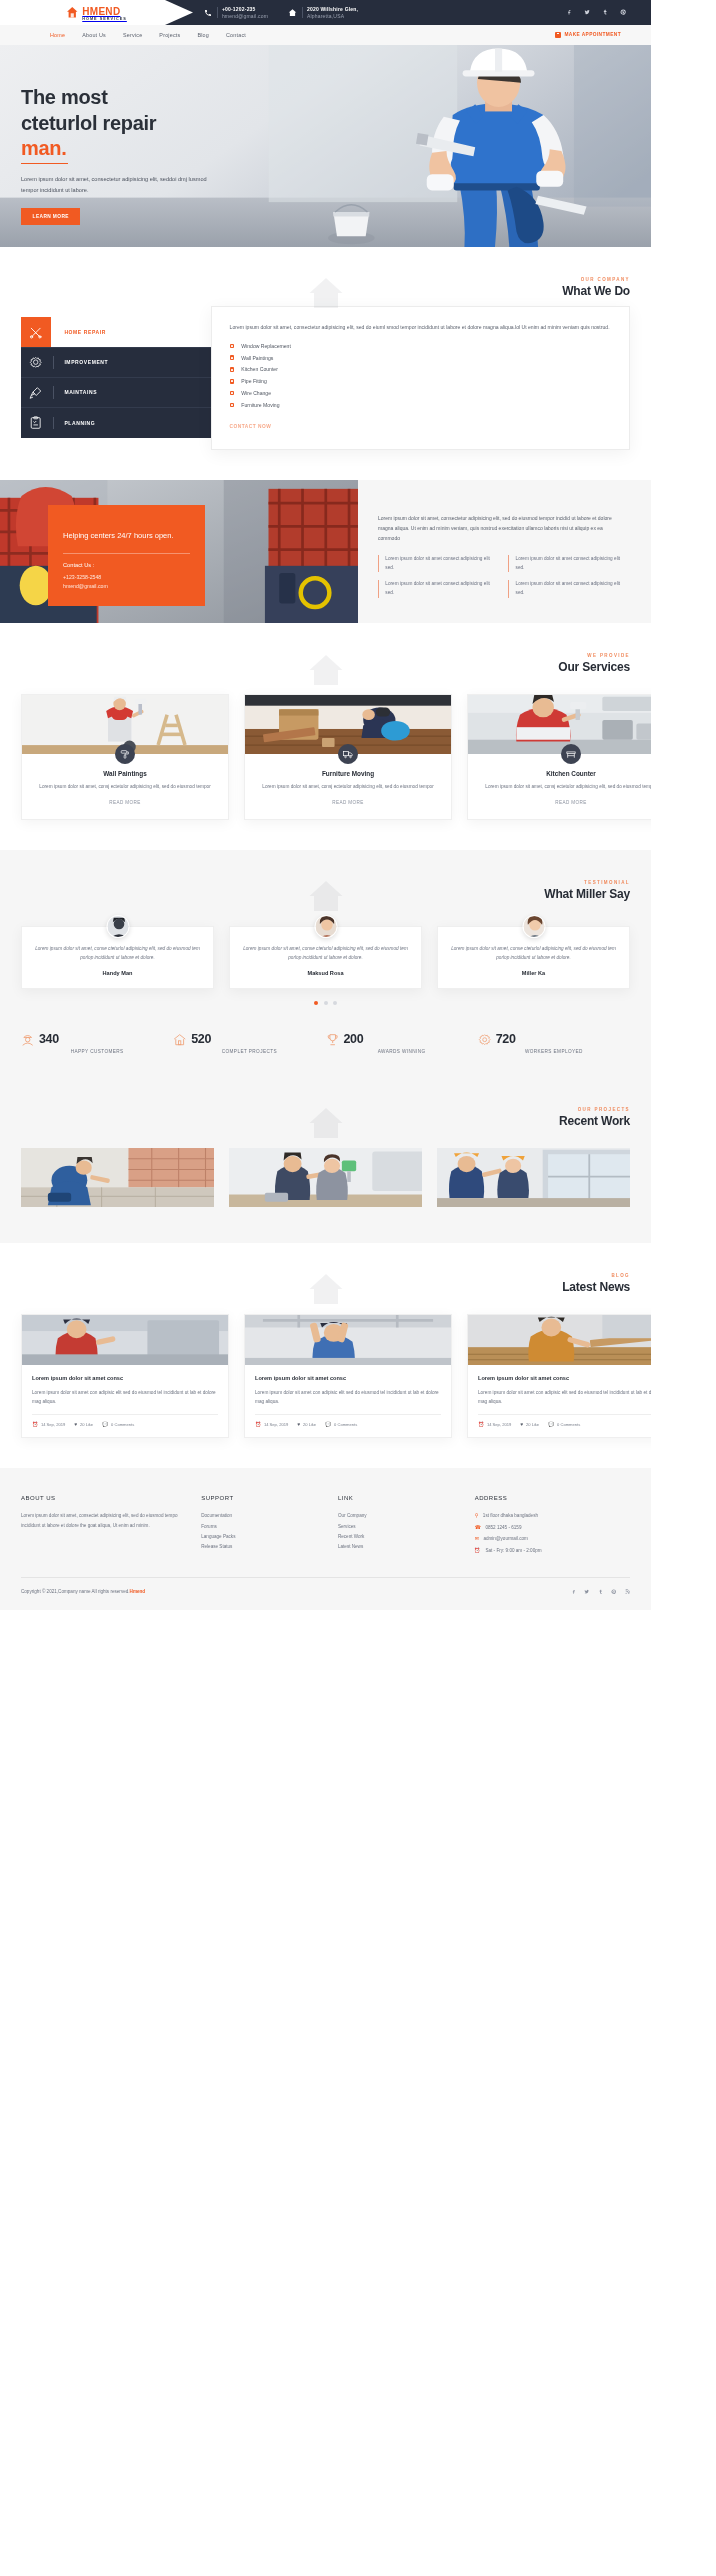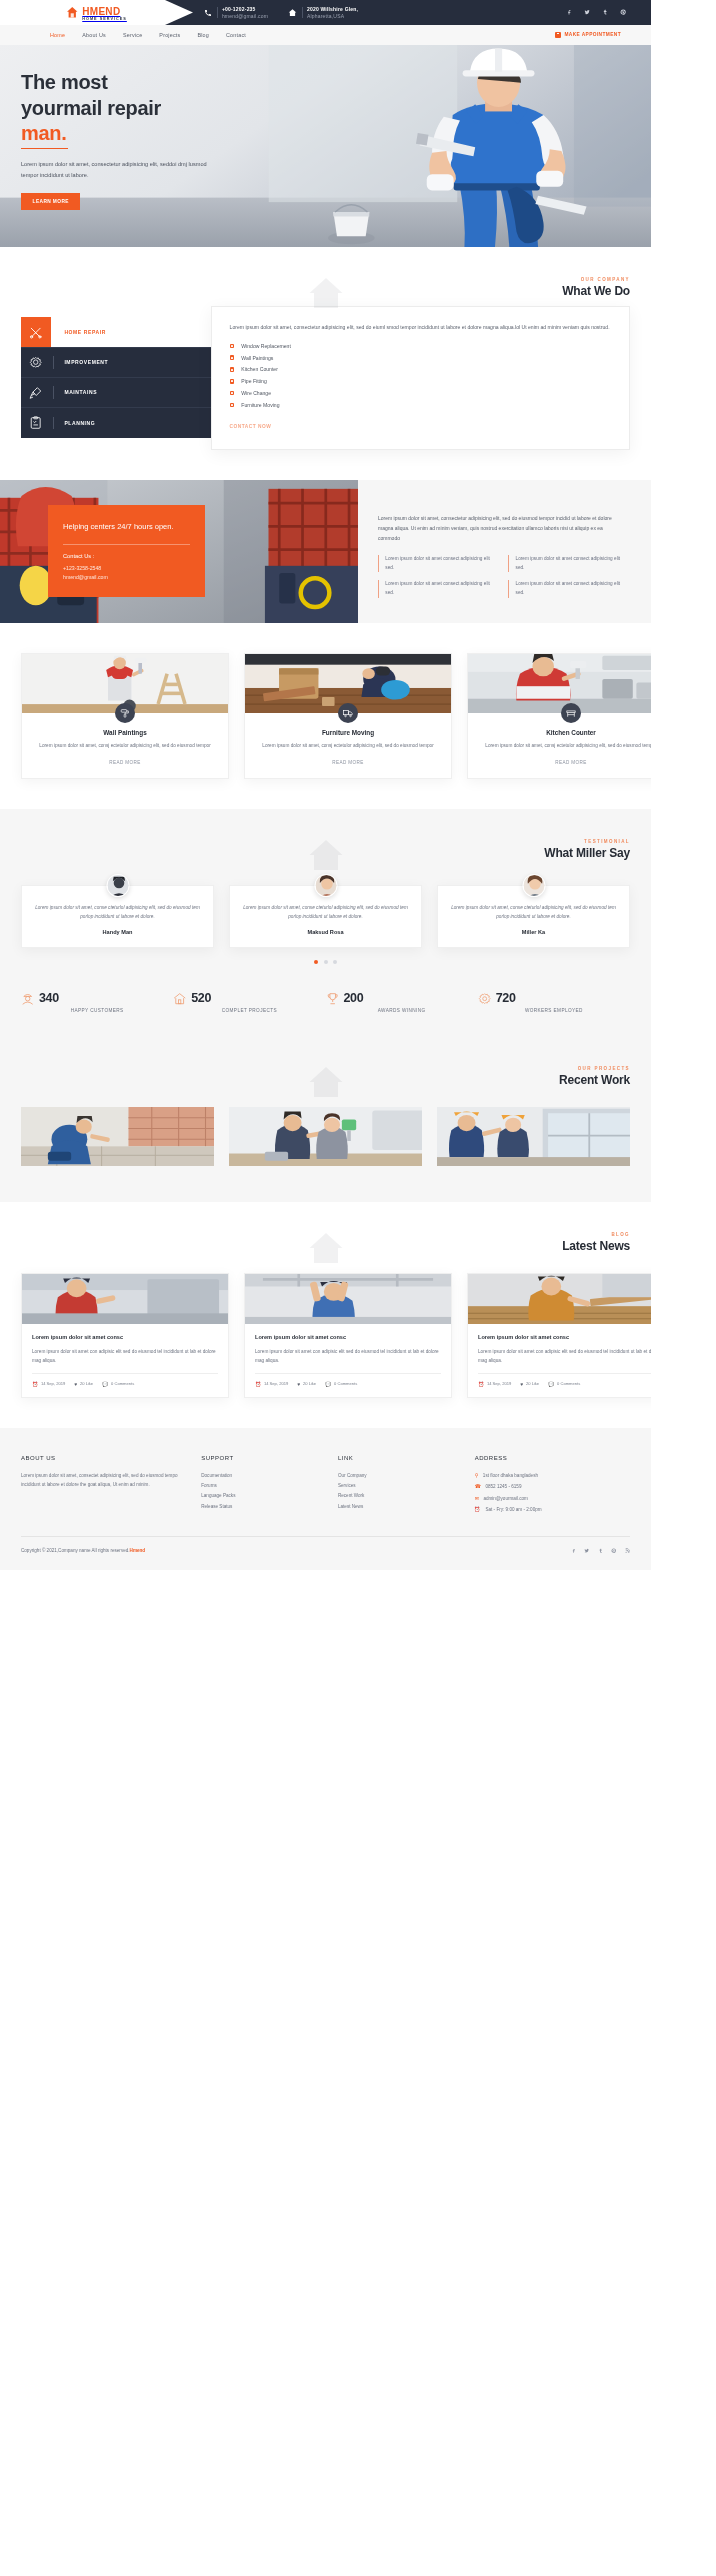--- a/index.html
+++ b/index.html
@@ -49,7 +49,7 @@
   .hero { height:202px; position:relative; overflow:hidden;
     background:linear-gradient(100deg,#e9eaec 0%,#dfe2e6 38%,#c9ced6 62%,#aeb6c2 100%); }
   .hero-photo{ position:absolute; inset:0; }
-  .hero-content { position:relative; z-index:3; width:609px; margin:0 auto; padding-top:25px; }
+  .hero-content { position:relative; z-index:3; width:609px; margin:0 auto; padding-top:40px; }
   .hero h1 { font-size:20px; line-height:1.28; font-weight:bold; color:#2b3039; letter-spacing:-0.3px; }
   .hero h1 .accent { color:#f15a22; position:relative; display:inline-block; }
   .hero h1 .accent:after{ content:""; position:absolute; left:0; bottom:-2.7px; width:47px; height:1.8px; background:#f15a22; }

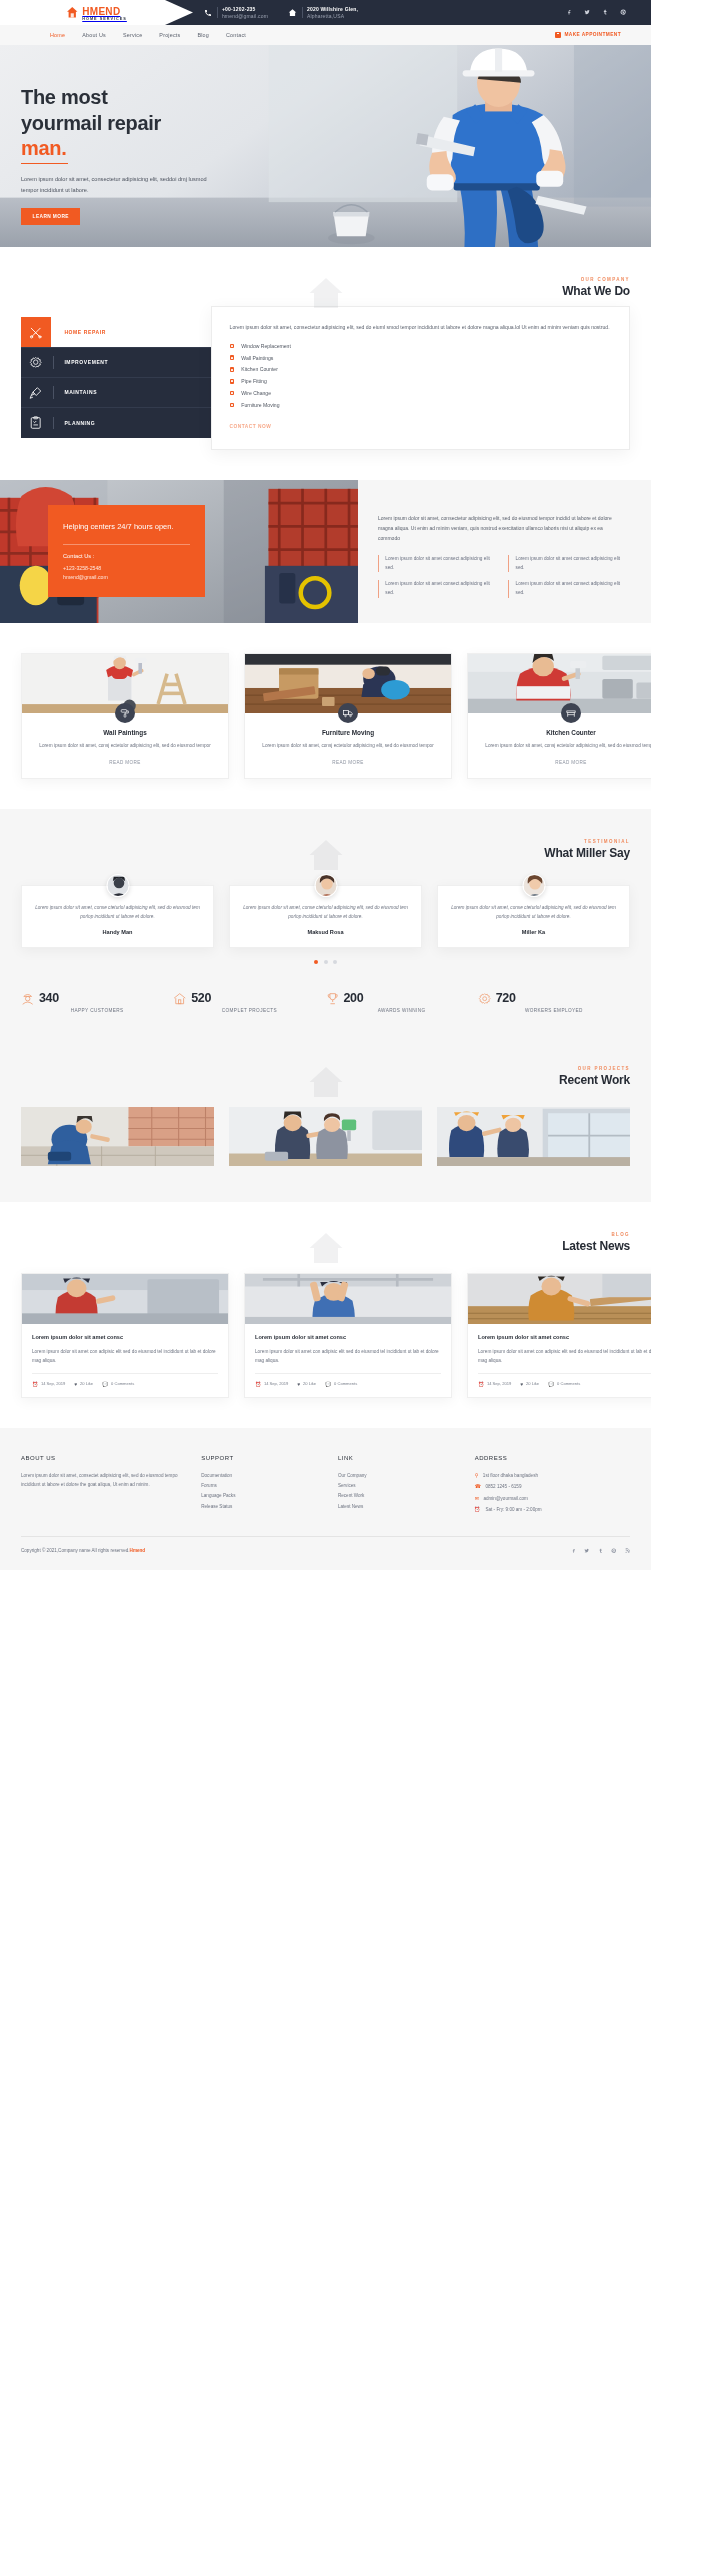--- a/index.html
+++ b/index.html
@@ -312,7 +312,7 @@
     <div class="hero-content">
       <h1>
         <span>The most</span><br>
-        <span>yourmail repair</span><br>
+        <span>cteturlol repair</span><br>
         <span class="accent">man.</span>
       </h1>
       <p>Lorem ipsum dolor sit amet, consectetur adipisicing elit, seddoi dmj lusmod tempor incididunt ut labore.</p>

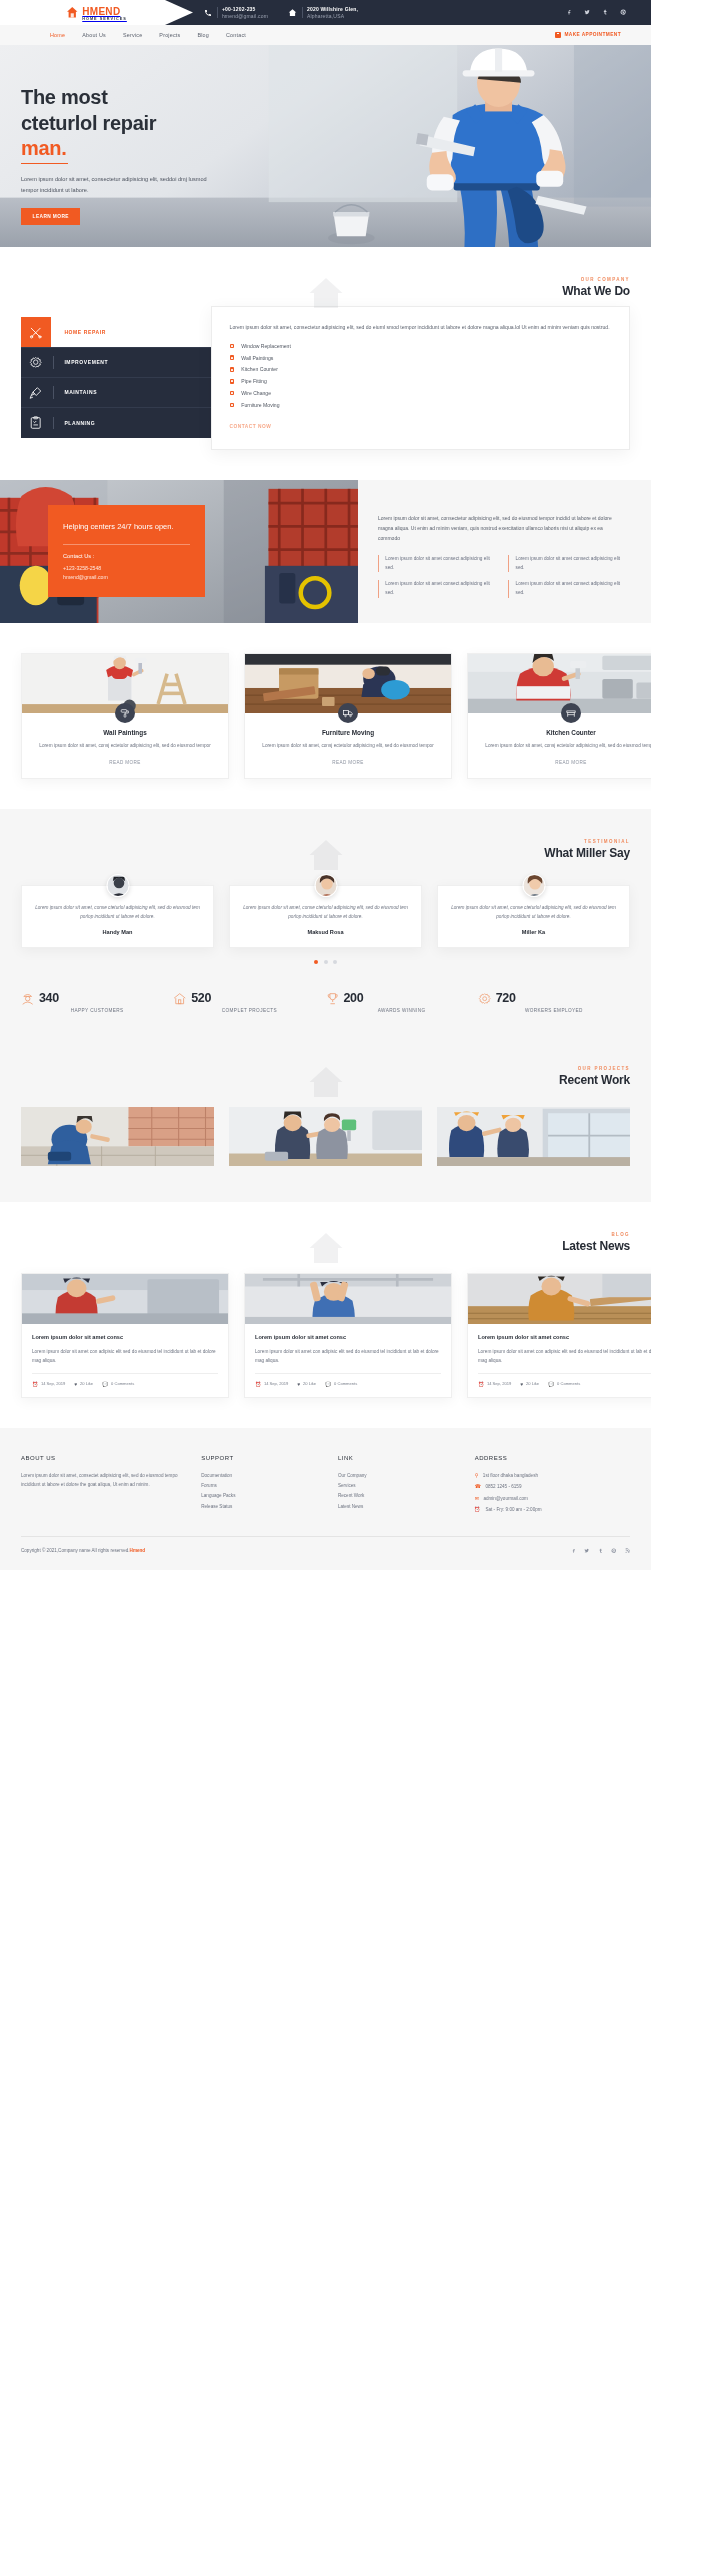--- a/index.html
+++ b/index.html
@@ -88,7 +88,7 @@
   
   .pro { display:flex; background:#f6f6f6; height:143px; }
   .pro-img { width:358px; position:relative; overflow:hidden; }
-  .pro-card { position:absolute; left:48px; top:25px; width:157px; background:#f15a22; color:#fff; padding:15px 15px 15px; }
+  .pro-card { position:absolute; left:48px; top:25px; width:157px; background:#f15a22; color:#fff; padding:24px 15px 15px; }
   .pro-card h3 { font-size:7.5px; line-height:1.75; font-weight:normal; }
   .pro-card hr { border:none; border-top:0.9px solid rgba(255,255,255,.35); margin:10.7px 0 8px; }
   .pro-card .cu { font-size:5.7px; margin-bottom:4.5px; }

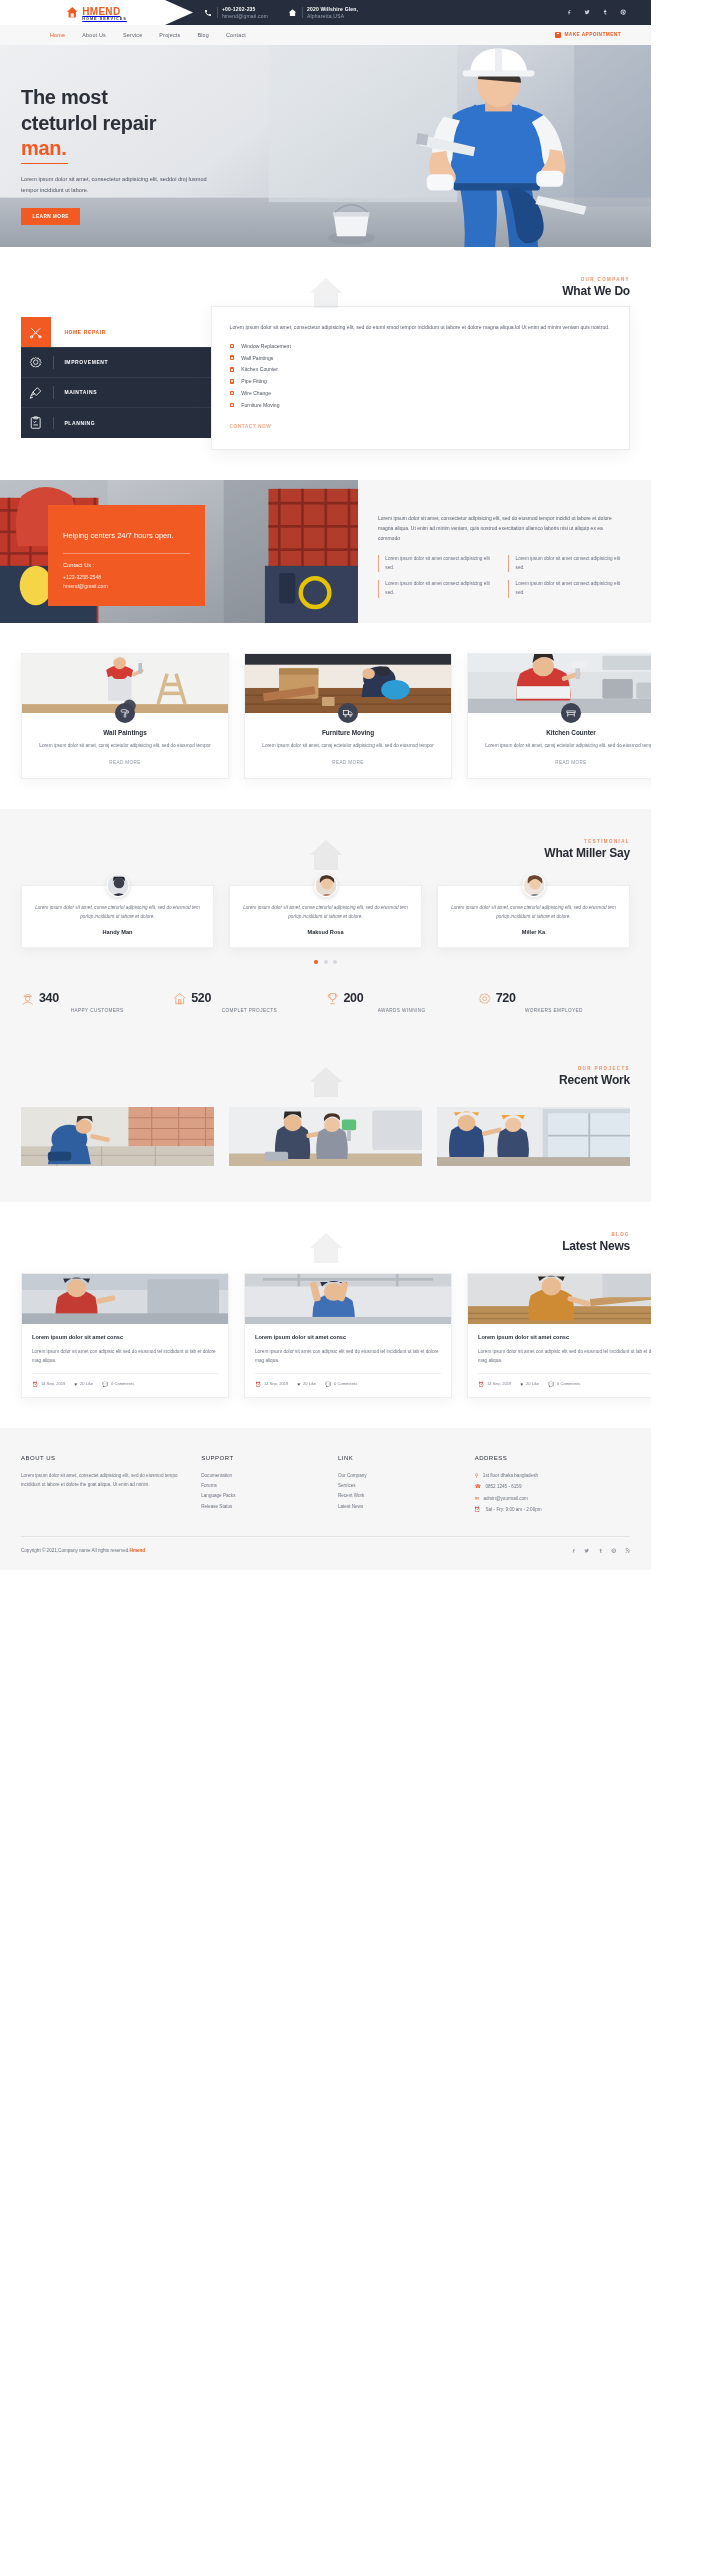--- a/index.html
+++ b/index.html
@@ -489,6 +489,15 @@
 
   <div class="sec">
     <div class="container">
+      <div class="sec-head">
+        <div class="sec-watermark">
+          <svg width="48" height="36" viewBox="0 0 24 24" fill="#262d3d">
+              <path d="M12 2 L23 12 H20 V22 H4 V12 H1 Z"></path>
+            </svg>
+        </div>
+        <div class="sec-sup">WE PROVIDE</div>
+        <div class="sec-title">Our Services</div>
+      </div>
 
       <div class="svc-grid">
 

